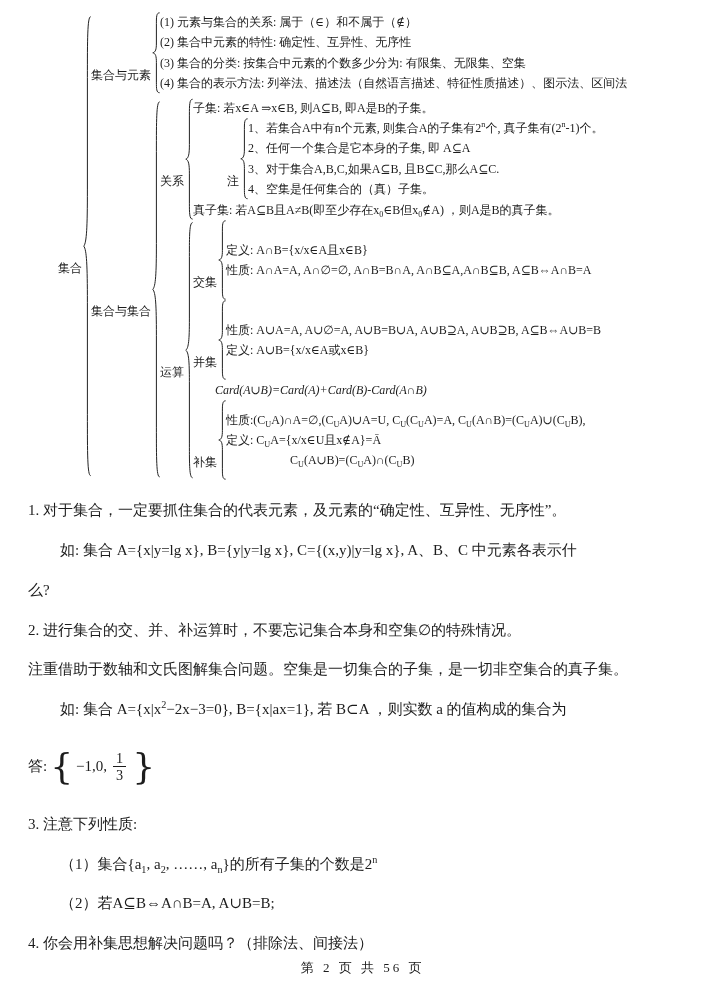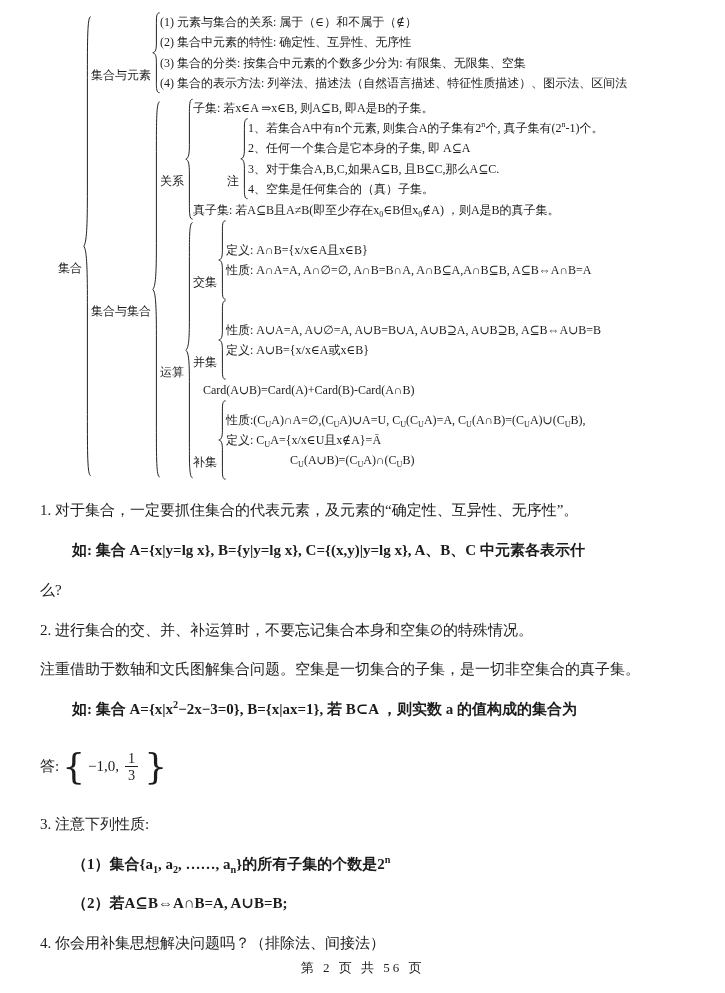--- a/index.html
+++ b/index.html
@@ -21,7 +21,7 @@
   .tline{white-space:nowrap;text-align:center;}
   .gap>.row+.row{margin-top:4px;}
   .note-row{margin-left:34px;}
-  .card-line{margin-left:10px;}
+  .card-line{margin-left:22px;font-style:italic;}
   .prop2{margin-left:64px;}
 
   

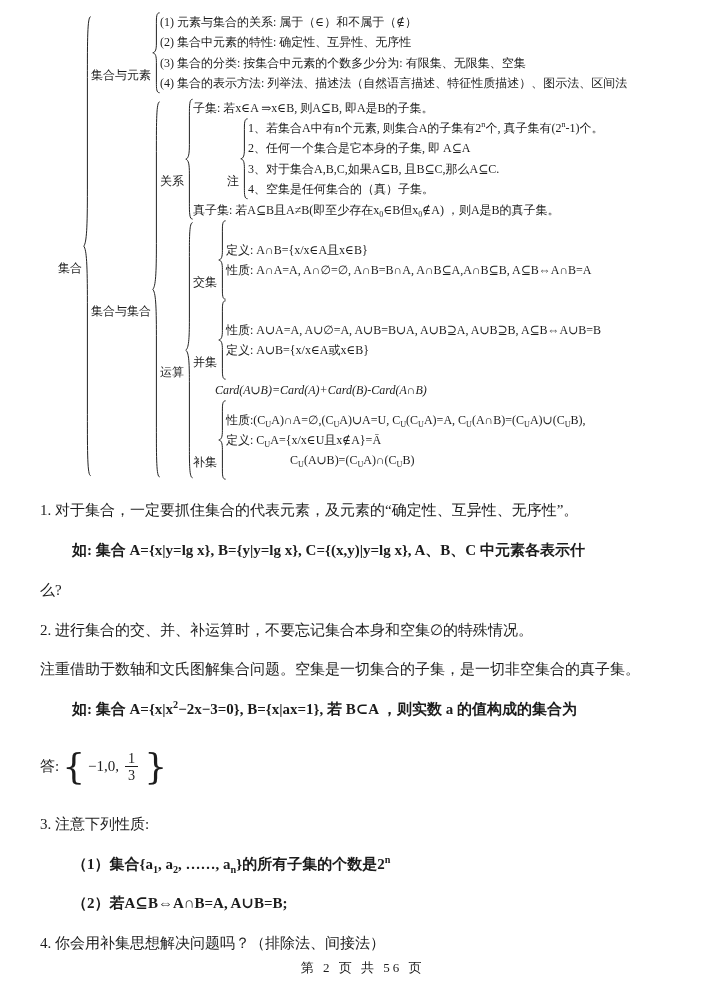--- a/index.html
+++ b/index.html
@@ -25,7 +25,7 @@
   .prop2{margin-left:64px;}
 
   
-  .body{margin:14px 28px 0 40px;font-size:15px;}
+  .body{margin:14px 28px 0 28px;font-size:15px;}
   .line{margin:21px 0;white-space:nowrap;line-height:1.25;}
   .ind{margin-left:32px;font-weight:bold;}
   .flex-line{display:flex;align-items:center;gap:3px;}

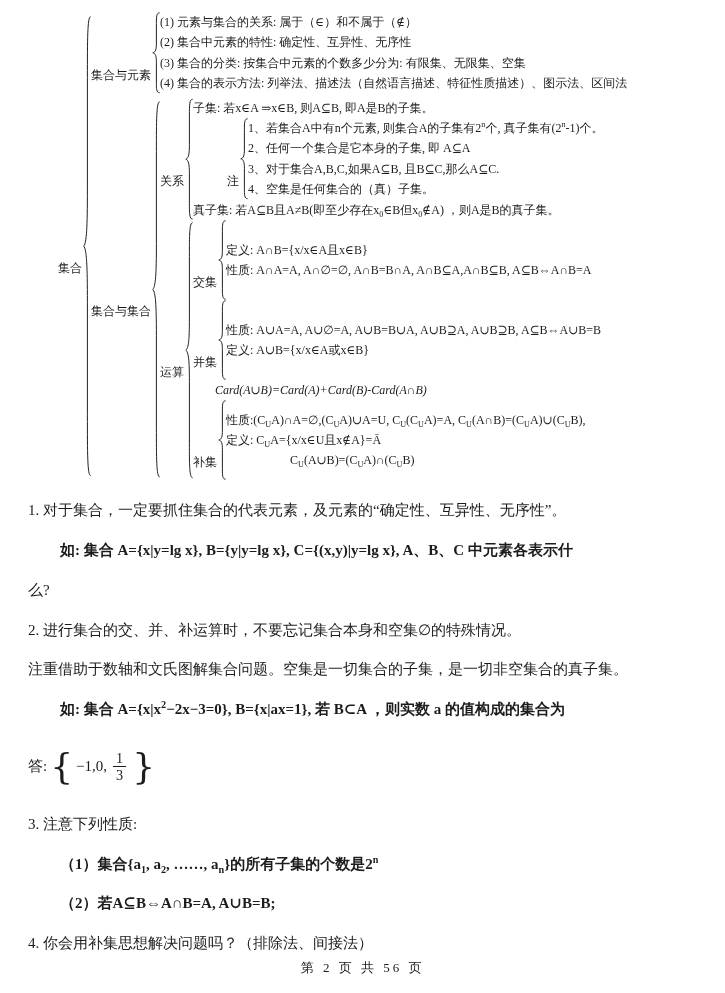--- a/index.html
+++ b/index.html
@@ -27,7 +27,7 @@
   
   .body{margin:14px 28px 0 28px;font-size:15px;}
   .line{margin:21px 0;white-space:nowrap;line-height:1.25;}
-  .ind{margin-left:32px;font-weight:bold;}
+  .ind{margin-left:32px;}
   .flex-line{display:flex;align-items:center;gap:3px;}
   .frac{display:inline-flex;flex-direction:column;align-items:center;
         line-height:1.15;font-size:0.95em;margin:0 3px;}

